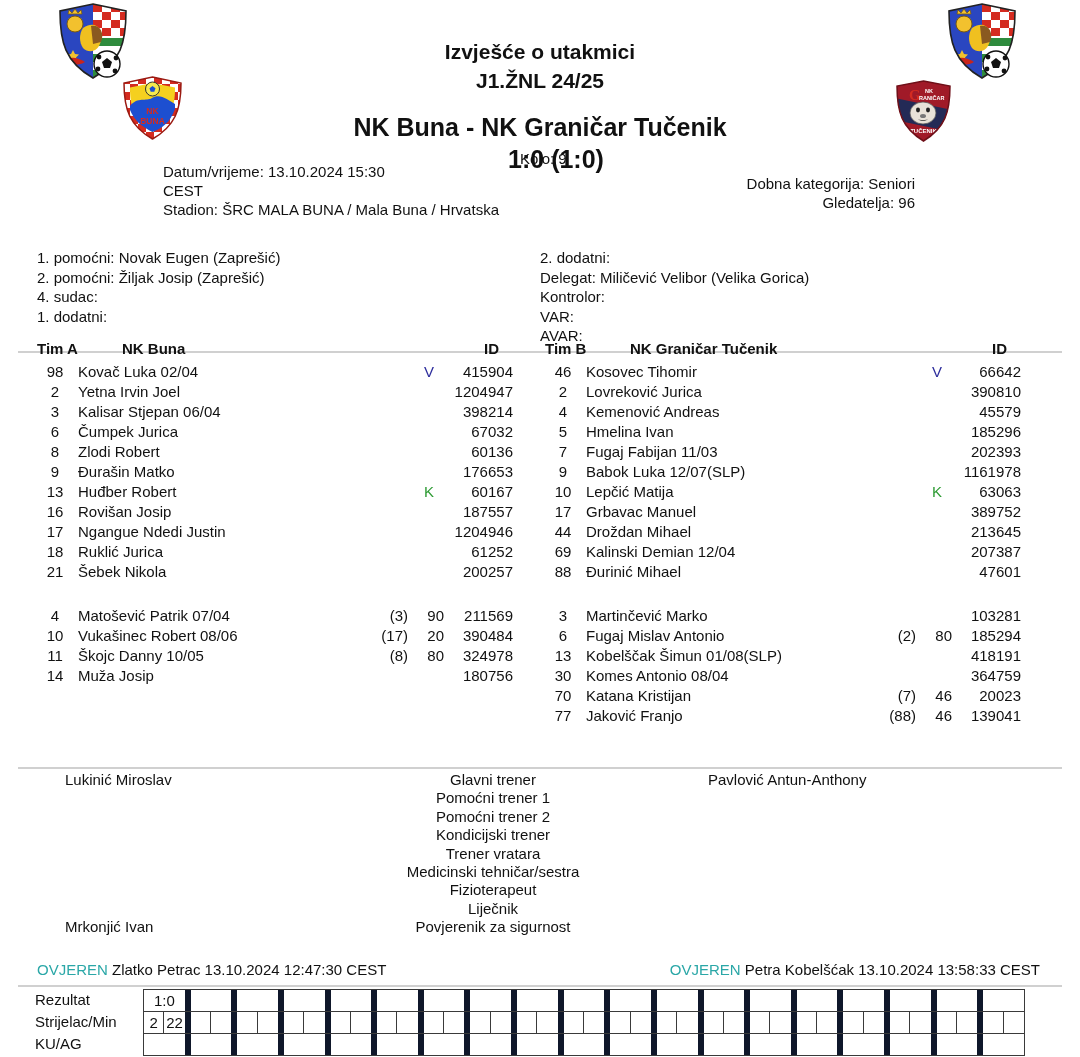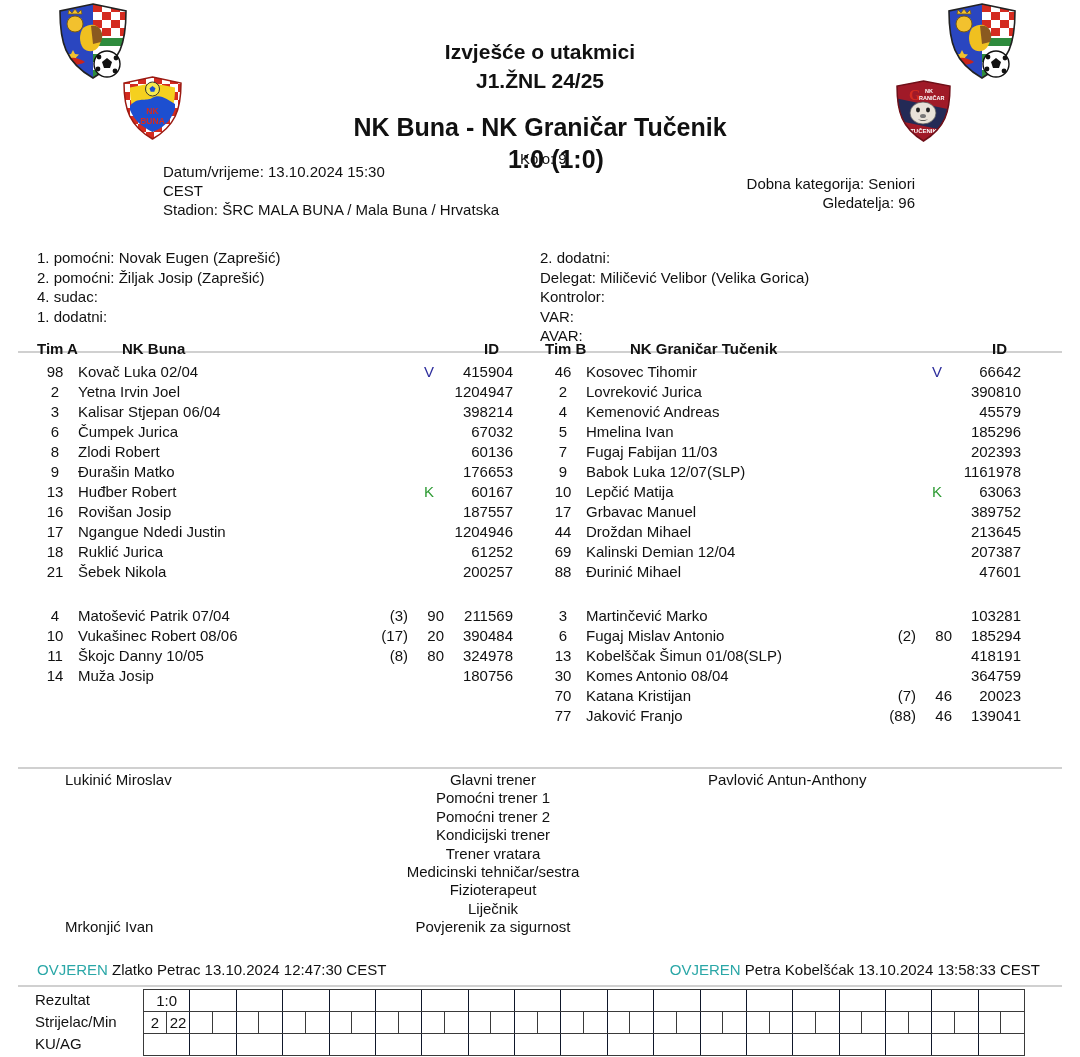--- a/index.html
+++ b/index.html
@@ -63,7 +63,7 @@
   .tl-table{position:absolute;left:143px;top:989px;width:882px;border:1px solid #3a3a3a;box-sizing:border-box;background:#fff;}
   .tl-row{display:flex;height:21px;border-bottom:1px solid #3a3a3a;}
   .tl-row:last-child{border-bottom:none;}
-  .tl-cell{flex:1;border-right:1px solid #0f172a;display:flex;align-items:center;justify-content:center;font-size:15px;box-sizing:border-box;}
+  .tl-cell{flex:1;border-right:6px solid #0f172a;display:flex;align-items:center;justify-content:center;font-size:15px;box-sizing:border-box;}
   .tl-cell:last-child{border-right:none;}
   .tl-cell.split{padding:0;}
   .tl-half{width:50%;height:100%;display:flex;align-items:center;justify-content:center;border-right:1px solid #3a3a3a;box-sizing:border-box;}

